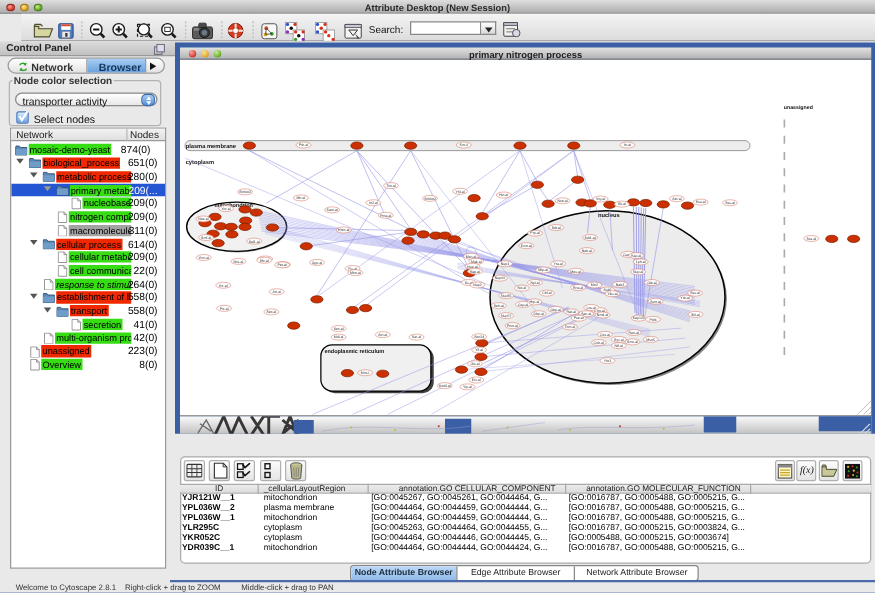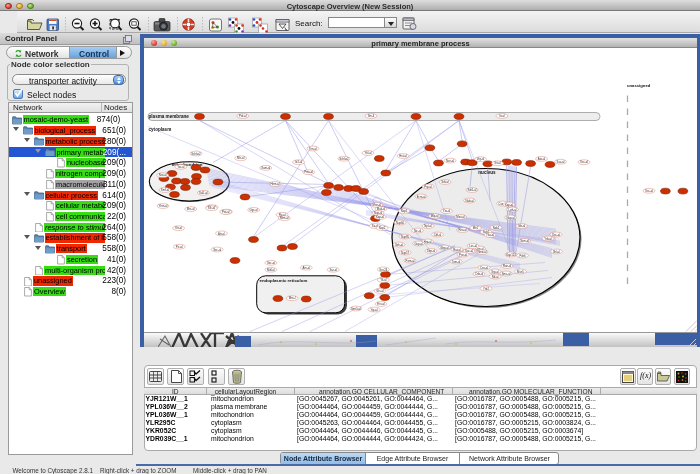--- a/index.html
+++ b/index.html
@@ -9,7 +9,7 @@
   <div class="abs" style="left:5px;top:2.5px;width:6.5px;height:6.5px;border-radius:50%;background:radial-gradient(circle at 35% 30%,#f9a9a2,#dd4338 60%,#a8251c);border:0.5px solid #9a2a20;"></div>
   <div class="abs" style="left:16px;top:2.5px;width:6.5px;height:6.5px;border-radius:50%;background:radial-gradient(circle at 35% 30%,#fbe0a0,#e8b234 60%,#b27d14);border:0.5px solid #a87d20;"></div>
   <div class="abs" style="left:27px;top:2.5px;width:6.5px;height:6.5px;border-radius:50%;background:radial-gradient(circle at 35% 30%,#c8eda0,#72b62e 60%,#47851a);border:0.5px solid #4e8520;"></div>
-  <div class="abs" style="left:0;top:1.5px;width:700px;text-align:center;font-size:7.5px;font-weight:bold;color:#2a2a2a;">Cytoscape Overview (New Session)</div>
+  <div class="abs" style="left:0;top:1.5px;width:700px;text-align:center;font-size:7.5px;font-weight:bold;color:#2a2a2a;">Attribute Desktop (New Session)</div>
 </div>
 
 <div class="abs" style="left:0;top:11px;width:700px;height:22px;background:linear-gradient(#f4f4f4,#dcdcdc);border-bottom:1px solid #a8a8a8;margin-left:17px;">

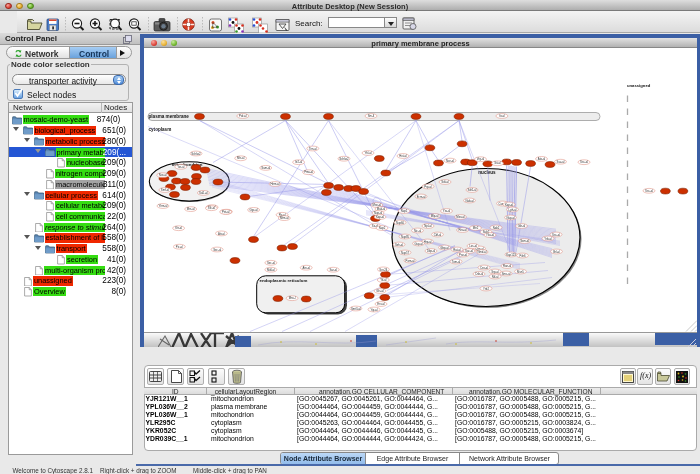--- a/index.html
+++ b/index.html
@@ -281,7 +281,7 @@
     <div class="abs" style="left:7px;top:2px;width:6px;height:6px;border-radius:50%;background:radial-gradient(circle at 35% 30%,#f9a9a2,#dd4338 60%,#a8251c);"></div>
     <div class="abs" style="left:17px;top:2px;width:6px;height:6px;border-radius:50%;background:radial-gradient(circle at 35% 30%,#fbe0a0,#e8b234 60%,#b27d14);"></div>
     <div class="abs" style="left:27px;top:2px;width:6px;height:6px;border-radius:50%;background:radial-gradient(circle at 35% 30%,#c8eda0,#72b62e 60%,#47851a);"></div>
-    <div class="abs" style="left:0;top:1px;width:553px;text-align:center;font-size:7.5px;font-weight:bold;color:#222;">primary membrane process</div>
+    <div class="abs" style="left:0;top:1px;width:553px;text-align:center;font-size:7.5px;font-weight:bold;color:#222;">primary nitrogen process</div>
   </div>
   <div class="abs" style="left:4px;top:13.5px;width:553px;height:284px;background:#fff;overflow:hidden;">
     <svg width="553" height="284" viewBox="144 47.5 553 284" style="position:absolute;left:0;top:0;">

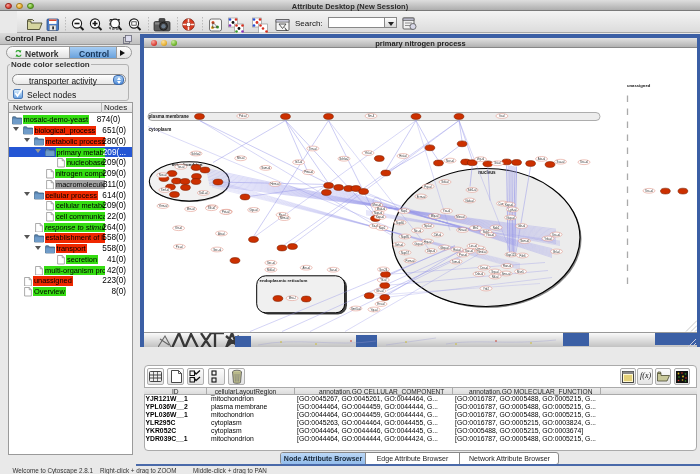--- a/index.html
+++ b/index.html
@@ -137,7 +137,7 @@
         <path d="M1.5 7.8 L2.8 5 L4.2 7 Z" fill="#2aa32a"></path>
       </svg>
     <div class="abs" style="left:18px;top:2px;font-size:8.5px;font-weight:bold;color:#333;">Network</div>
-    <div class="abs" style="left:72px;top:2px;font-size:8.5px;font-weight:bold;color:#15355a;">Control</div>
+    <div class="abs" style="left:72px;top:2px;font-size:8.5px;font-weight:bold;color:#15355a;">Browser</div>
     <div class="abs" style="left:113px;top:3.5px;width:0;height:0;border-top:3.5px solid transparent;border-bottom:3.5px solid transparent;border-left:5.5px solid #111;"></div>
   </div>
 

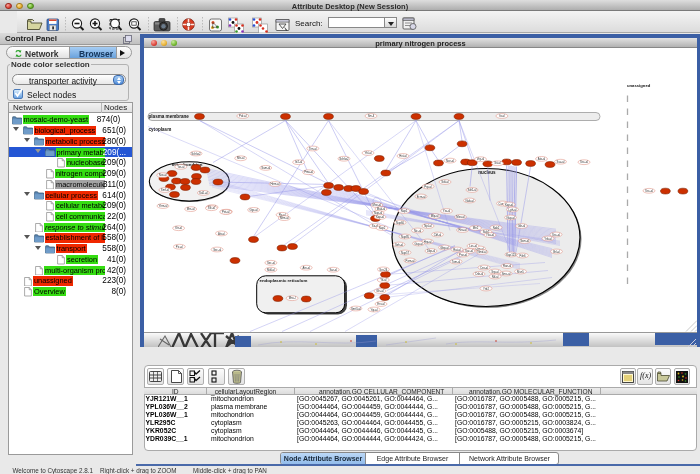--- a/index.html
+++ b/index.html
@@ -144,7 +144,7 @@
   <div class="abs" style="left:7px;top:31px;width:122px;height:37px;border:1px solid #b2b2b2;border-radius:3px;"></div>
   <div class="abs" style="left:10px;top:26.5px;background:#e9e9e9;padding:0 1px;font-size:8px;font-weight:bold;color:#333;">Node color selection</div>
   <div class="abs" style="left:12px;top:40.5px;width:114px;height:11.5px;background:linear-gradient(#fff,#e8e8e8);border:1px solid #8a8a8a;border-radius:6px;">
-    <div class="abs" style="left:5px;top:1px;font-size:8.3px;color:#111;margin-left:11px;">transporter activity</div>
+    <div class="abs" style="left:5px;top:1px;font-size:8.3px;color:#111;">transporter activity</div>
     <div class="abs" style="right:1px;top:0.5px;width:11px;height:9.5px;background:linear-gradient(#a6ccf2,#5590dc);border-radius:4px;border:0.5px solid #3a6ab0;">
       <div class="abs" style="left:3px;top:1.2px;width:0;height:0;border-left:2.4px solid transparent;border-right:2.4px solid transparent;border-bottom:3px solid #fff;"></div>
       <div class="abs" style="left:3px;top:5.3px;width:0;height:0;border-left:2.4px solid transparent;border-right:2.4px solid transparent;border-top:3px solid #fff;"></div>

